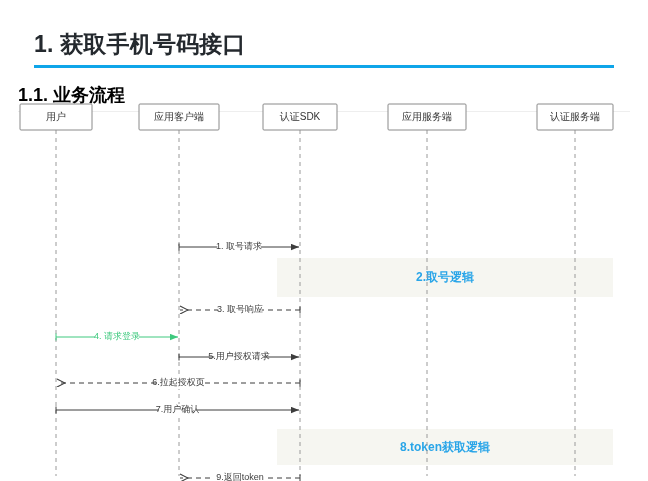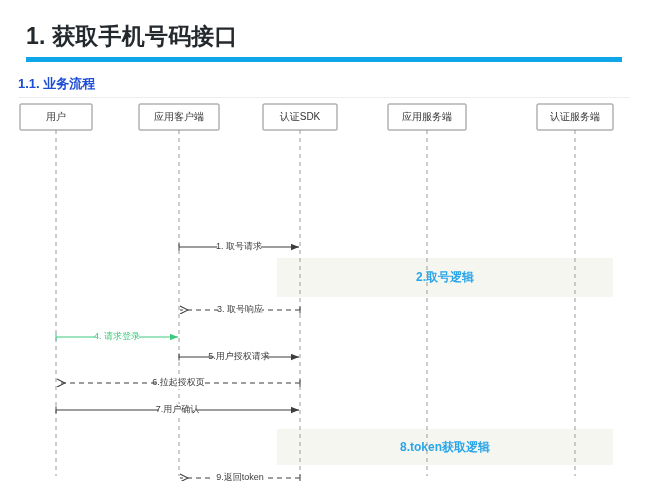--- a/index.html
+++ b/index.html
@@ -25,9 +25,9 @@
     font-weight: bold;
     letter-spacing: .2px;
     color: #24292e;
-    margin: 8px;
+    margin: 16px;
     padding-bottom: 6px;
-    border-bottom: 5px solid #0ea5e9;
+    border-bottom: 3px solid #0ea5e9;
     line-height: 1.25;
   }
   .h2 {

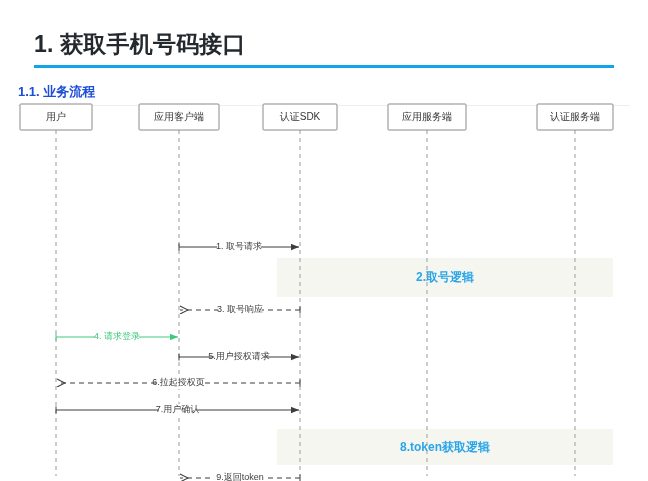--- a/index.html
+++ b/index.html
@@ -31,9 +31,9 @@
     line-height: 1.25;
   }
   .h2 {
-    font-size: 13px;
+    font-size: 18px;
     font-weight: bold;
-    color: #1d4ed8;
+    color: #000000;
     margin: 14px 0 0 0;
     padding-bottom: 5px;
     border-bottom: 1px solid #eeeeee;

